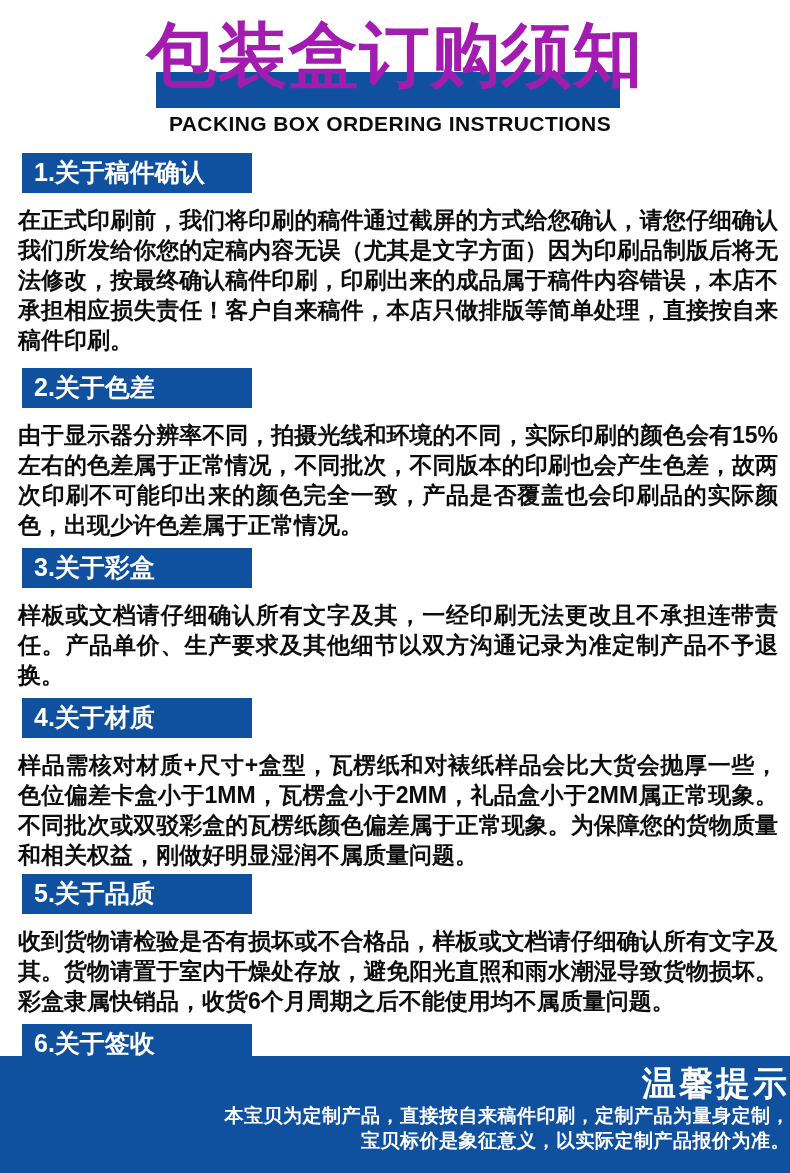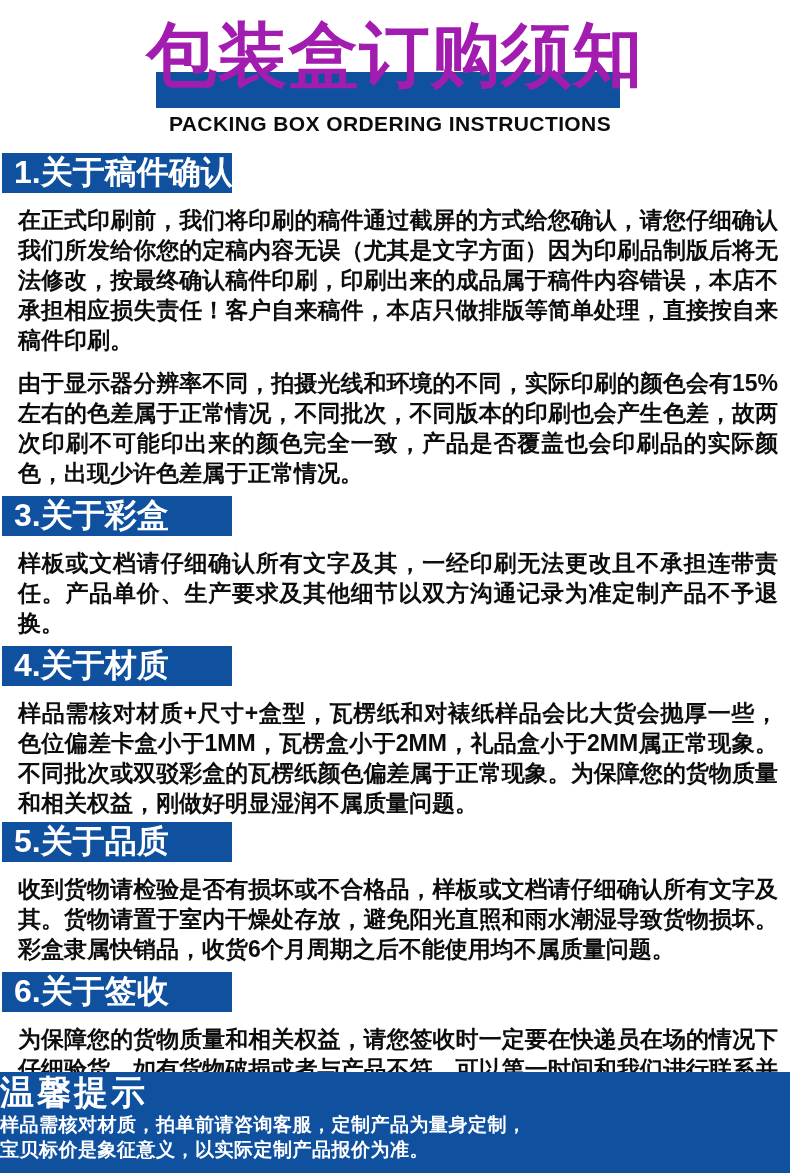--- a/index.html
+++ b/index.html
@@ -57,10 +57,10 @@
   .badge {
     display: block;
     width: 230px;
-    margin-left: 2px;
+    margin-left: 22px;
     background: var(--accent, #0f509f);
     color: #ffffff;
-    font-size: 32px;
+    font-size: 25px;
     font-weight: 800;
     line-height: 29px;
     padding: 5px 12px 6px 12px;

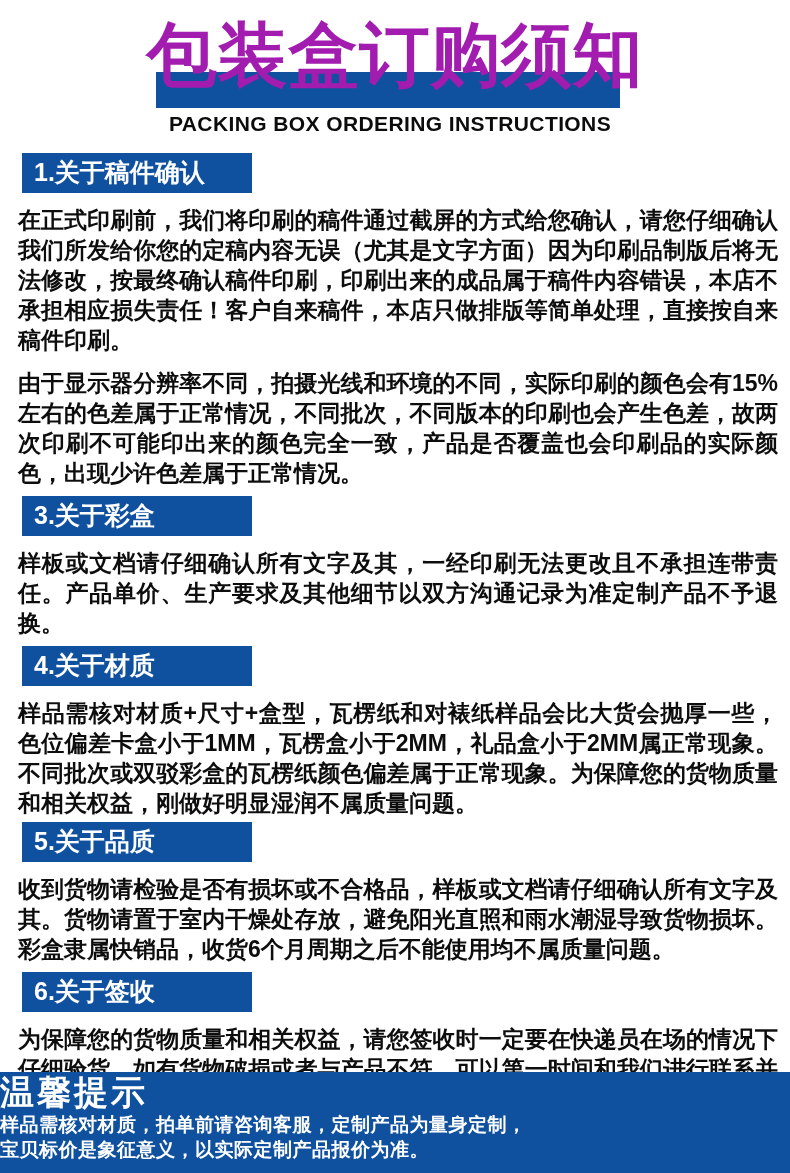--- a/index.html
+++ b/index.html
@@ -114,6 +114,7 @@
   </section>
 
   <section class="sec sec-2">
+    <div class="badge">2.关于色差</div>
     <p class="body">由于显示器分辨率不同，拍摄光线和环境的不同，实际印刷的颜色会有15%左右的色差属于正常情况，不同批次，不同版本的印刷也会产生色差，故两次印刷不可能印出来的颜色完全一致，产品是否覆盖也会印刷品的实际颜色，出现少许色差属于正常情况。</p>
   </section>
 

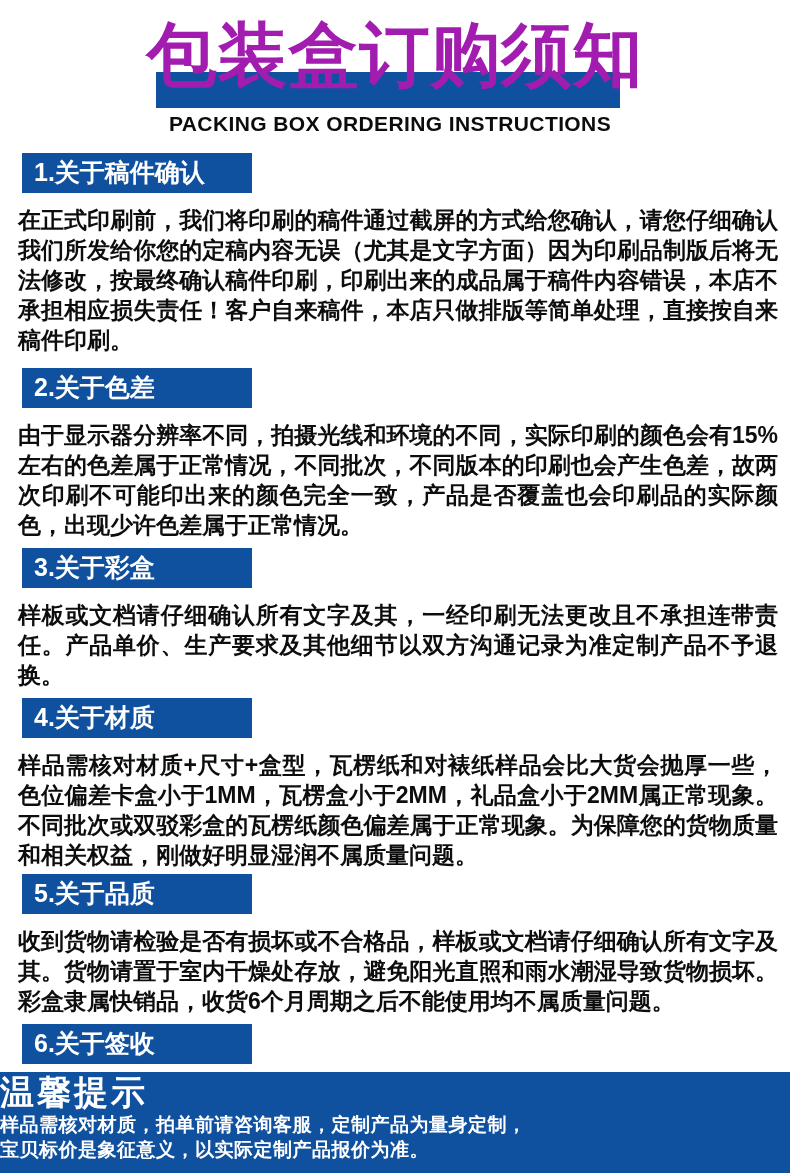--- a/index.html
+++ b/index.html
@@ -79,10 +79,11 @@
   .notice {
     position: absolute;
     left: 0; right: 0; bottom: 0;
-    height: 101px;
+    height: 117px;
     background: var(--accent, #0f509f);
-    text-align: left;
+    text-align: right;
     color: #ffffff;
+    padding-top: 7px;
   }
   .notice-title {
     font-size: 34px;

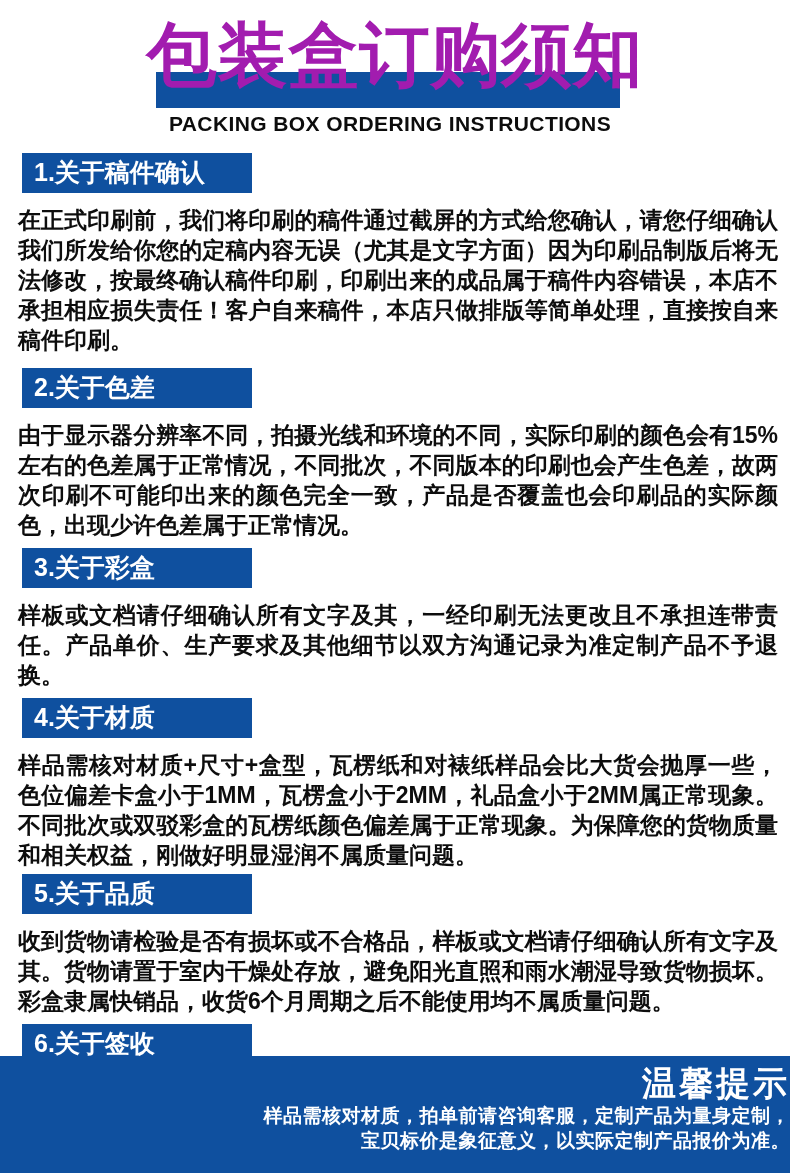--- a/index.html
+++ b/index.html
@@ -141,7 +141,7 @@
 
   <footer class="notice">
     <div class="notice-title">温馨提示</div>
-    <div class="notice-line">样品需核对材质，拍单前请咨询客服，定制产品为量身定制，</div>
+    <div class="notice-line">本宝贝为定制产品，直接按自来稿件印刷，定制产品为量身定制，</div>
     <div class="notice-line">宝贝标价是象征意义，以实际定制产品报价为准。</div>
   </footer>
 

